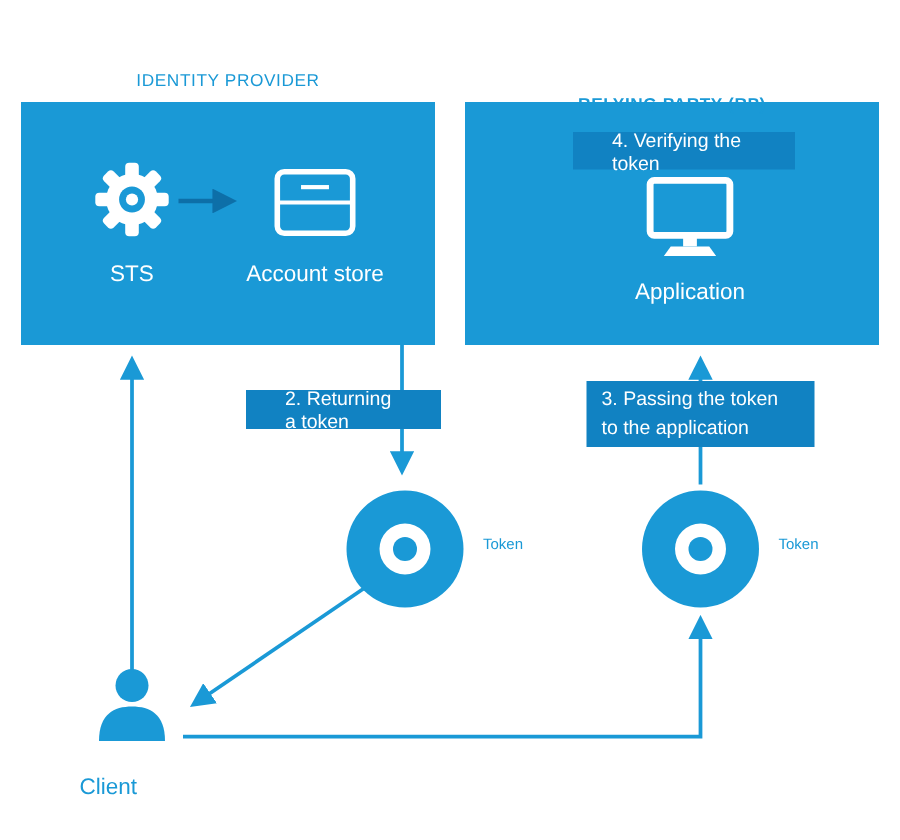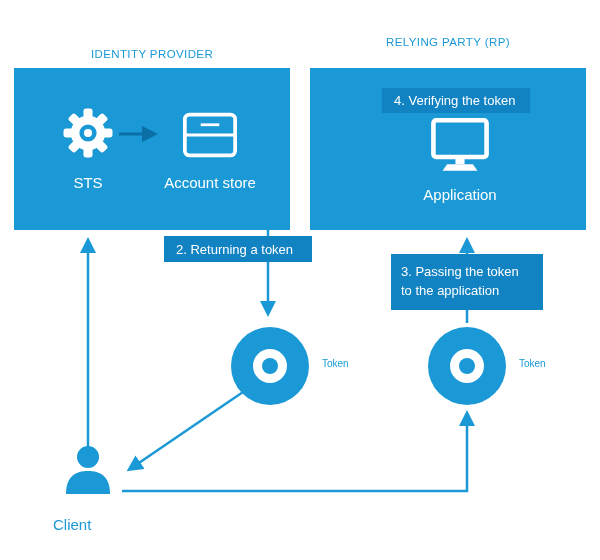--- a/index.html
+++ b/index.html
@@ -19,7 +19,7 @@
     text-align:center;font-weight:400;
   }
   .idp-heading{left:14px;top:48px;width:276px;}
-  .rp-heading{left:310px;top:36px;width:276px;}
+  .rp-heading{left:310px;top:64px;width:276px;font-weight:bold;}
   
   .icon{position:absolute;z-index:3;}
   .gear-icon{left:59px;top:104px;}

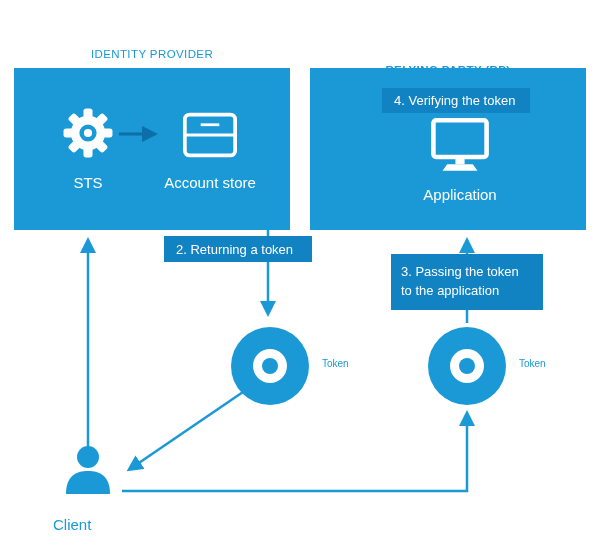--- a/index.html
+++ b/index.html
@@ -34,7 +34,7 @@
   
   .step{
     position:absolute;z-index:4;background:#1182C2;color:#ffffff;font-size:13px;
-    display:flex;align-items:center;box-sizing:border-box;padding:0 12px;
+    display:flex;align-items:center;box-sizing:border-box;padding:0 26px;
   }
   .step1{left:14px;top:331px;width:170px;height:26px;}
   .step2{left:164px;top:236px;width:148px;height:26px;}

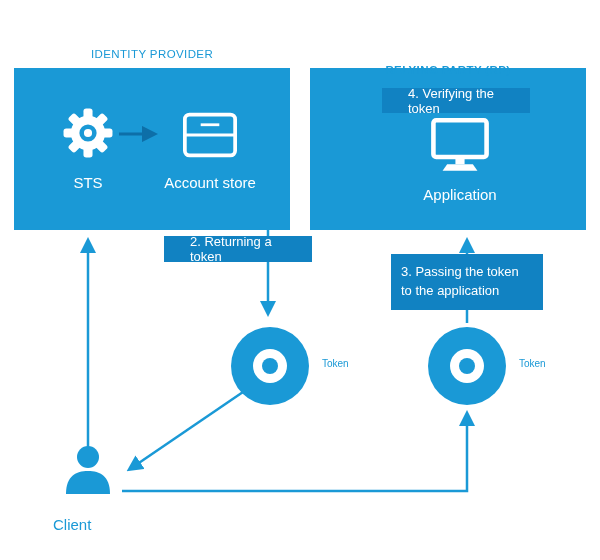--- a/index.html
+++ b/index.html
@@ -37,7 +37,7 @@
     display:flex;align-items:center;box-sizing:border-box;padding:0 26px;
   }
   .step1{left:14px;top:331px;width:170px;height:26px;}
-  .step2{left:164px;top:236px;width:148px;height:26px;}
+  .step2{left:164px;top:260px;width:130px;height:26px;}
   .step3{left:391px;top:254px;width:152px;height:56px;line-height:1.45;padding:4px 10px;}
   .step4{left:382px;top:88px;width:148px;height:25px;}
   

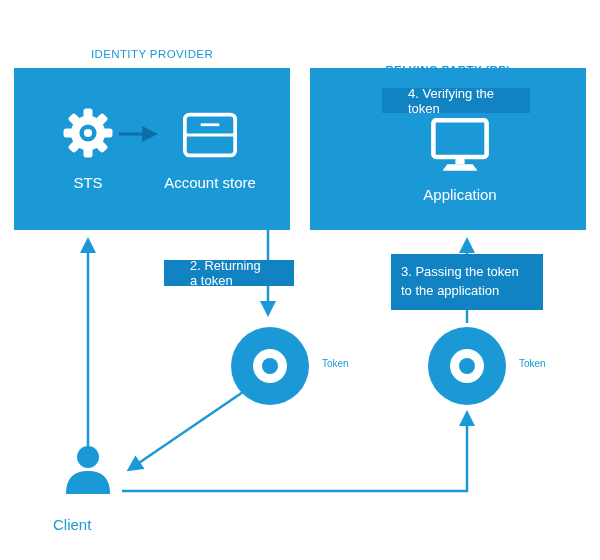--- a/index.html
+++ b/index.html
@@ -38,7 +38,7 @@
   }
   .step1{left:14px;top:331px;width:170px;height:26px;}
   .step2{left:164px;top:260px;width:130px;height:26px;}
-  .step3{left:391px;top:254px;width:152px;height:56px;line-height:1.45;padding:4px 10px;}
+  .step3{left:391px;top:254px;width:152px;height:44px;line-height:1.45;padding:4px 10px;}
   .step4{left:382px;top:88px;width:148px;height:25px;}
   
   .token{

